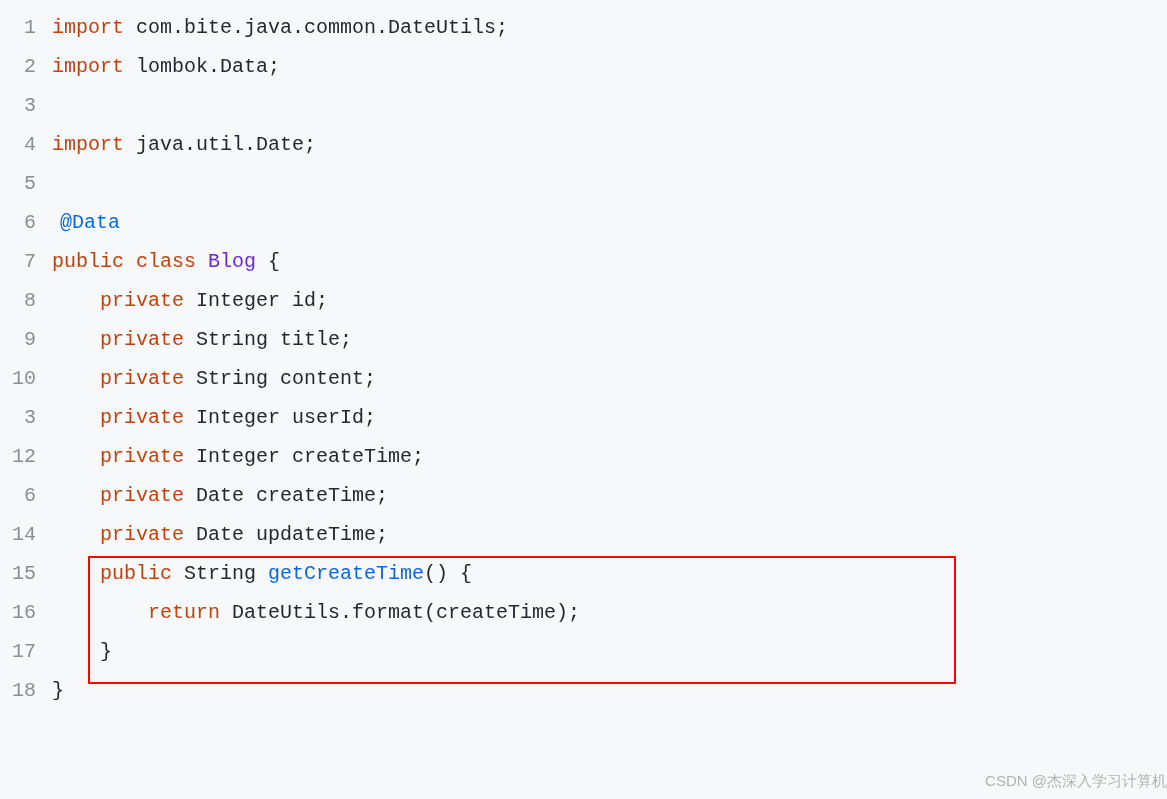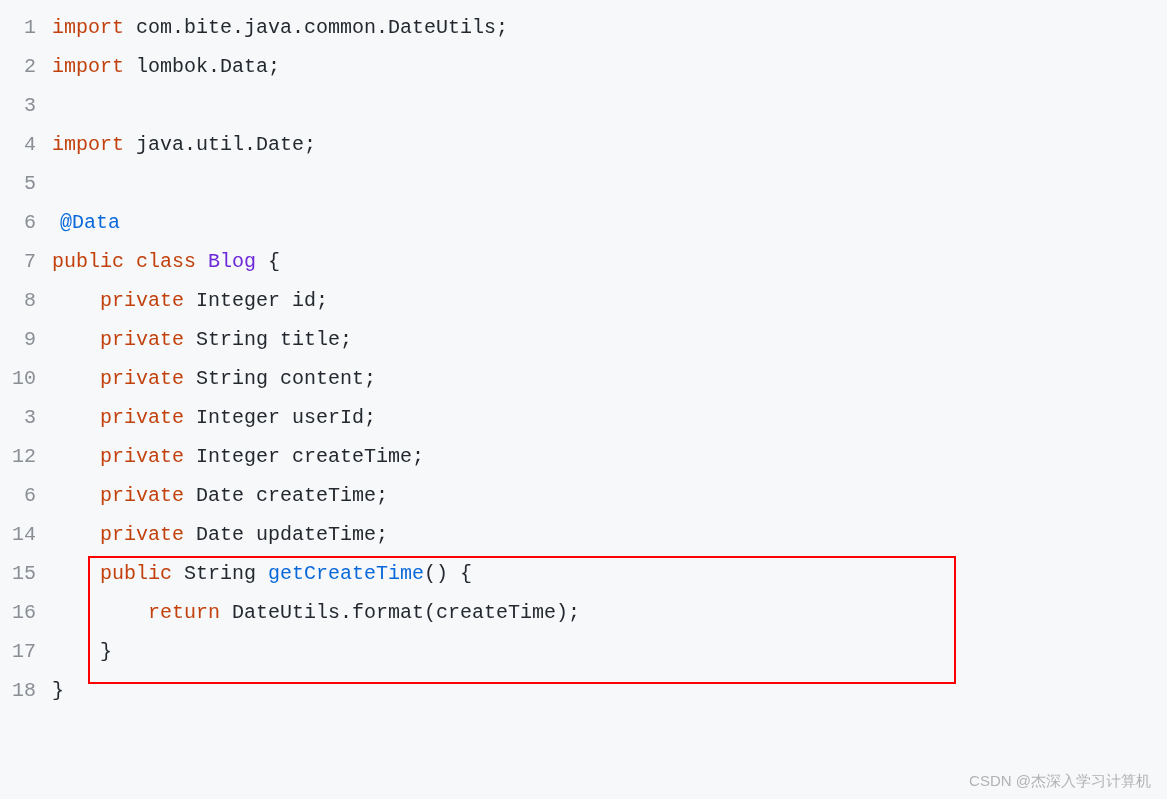--- a/index.html
+++ b/index.html
@@ -55,7 +55,7 @@
     .watermark {
       position: absolute;
       bottom: 8px;
-      right: 16px;
+      right: 0;
       color: rgba(120,120,120,0.55);
       font-family: sans-serif;
       font-size: 15px;

